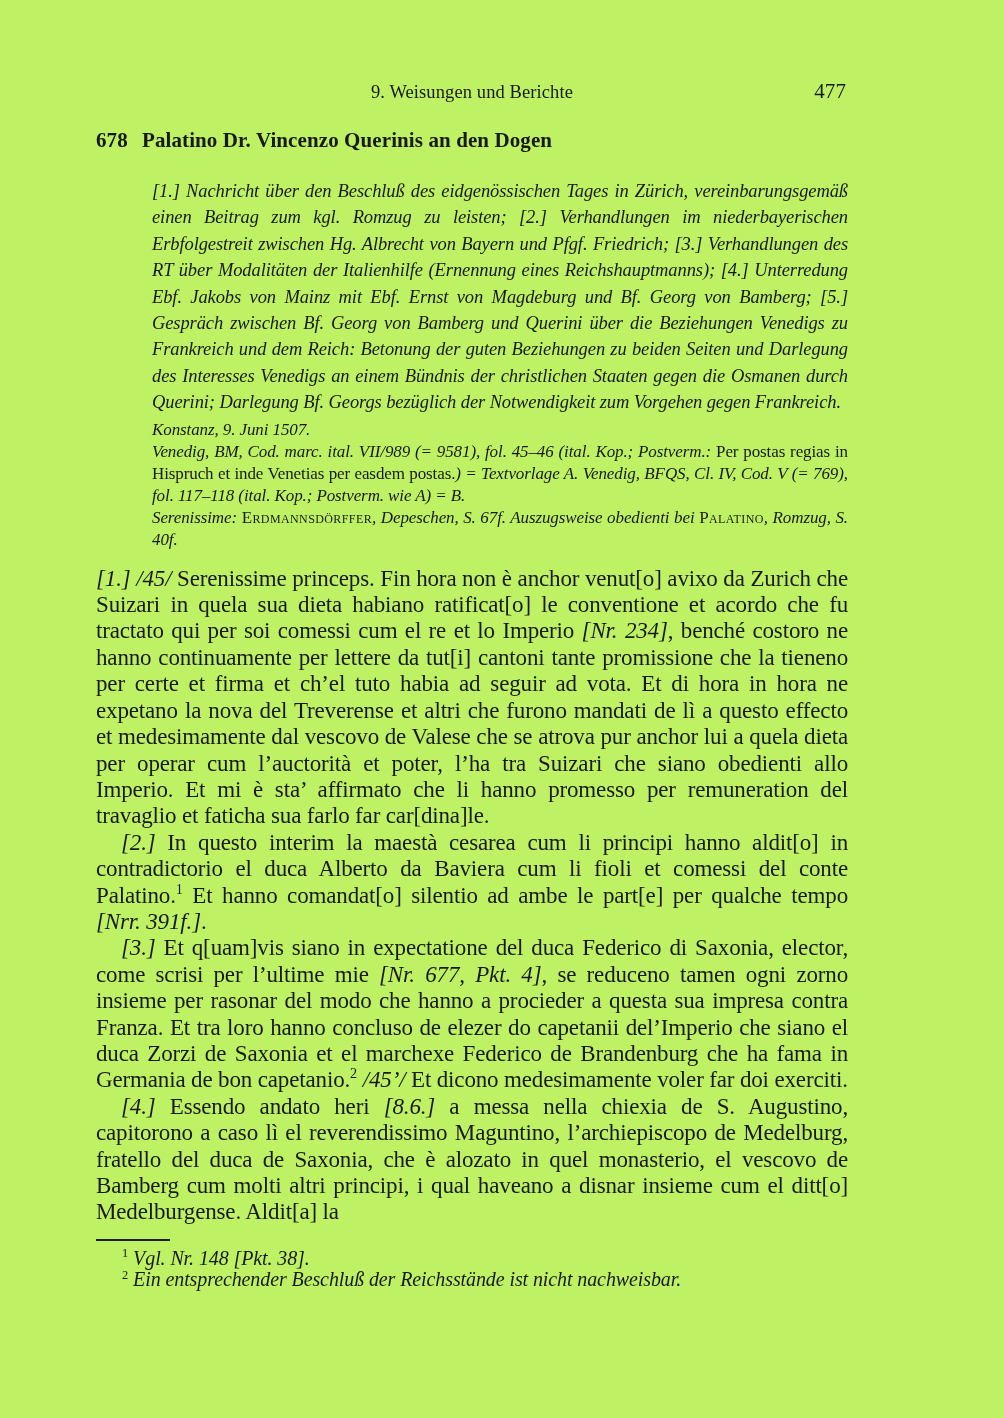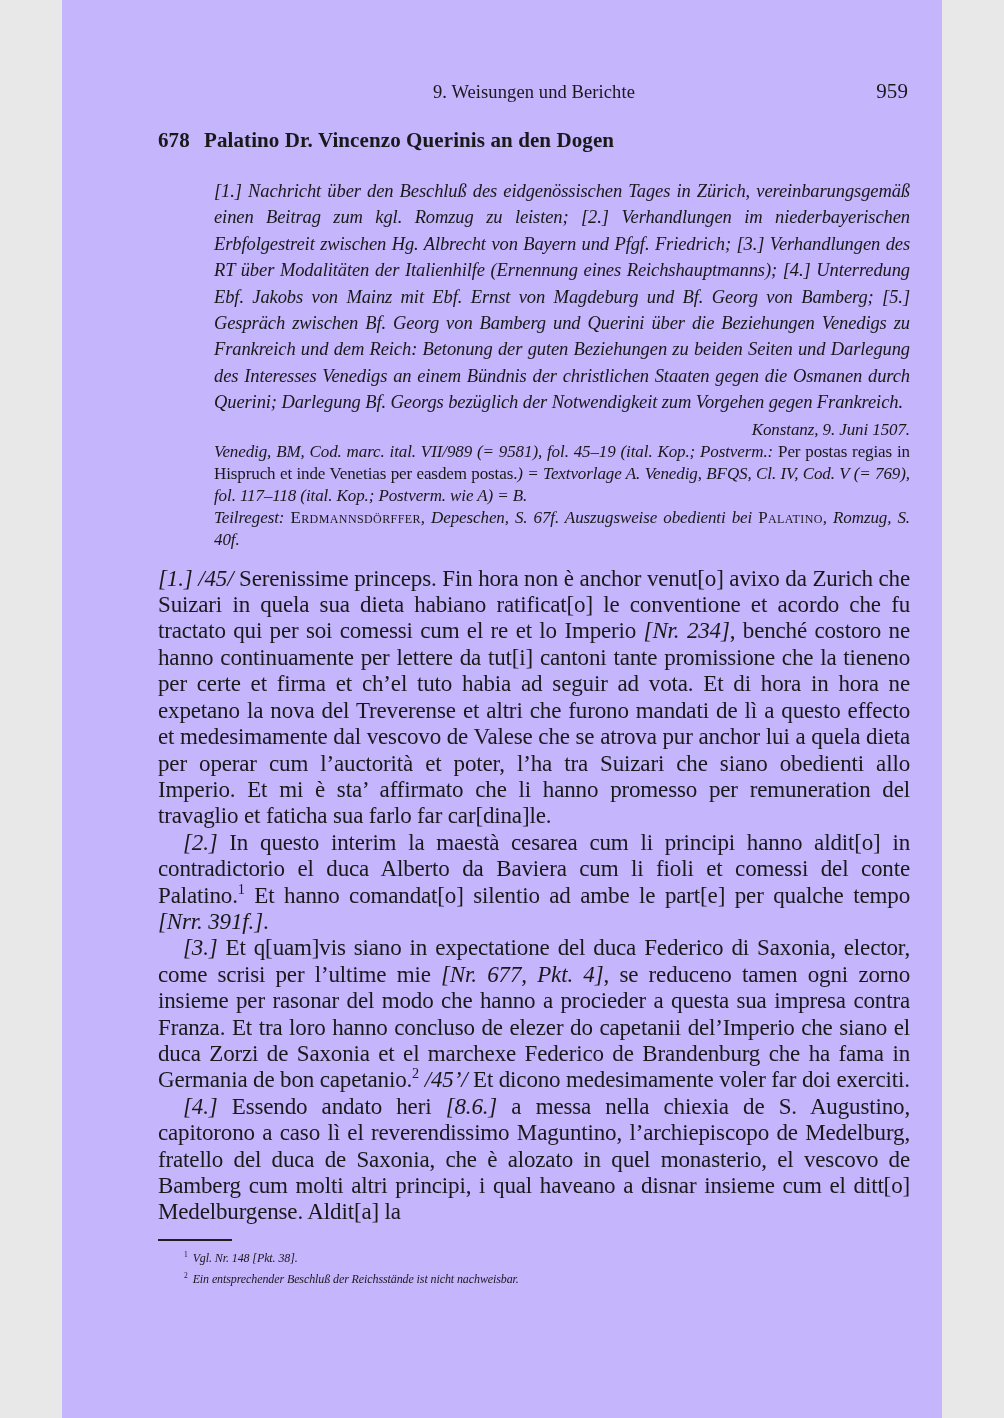--- a/index.html
+++ b/index.html
@@ -5,10 +5,10 @@
   html, body { margin: 0; padding: 0; background: #e8e8e8; }
   .page {
     position: relative;
-    width: 880px;
+    width: 1004px;
     height: 1418px;
     margin: 0 auto;
-    background: #c4b5fd;
+    background: #bef264;
     color: #191919;
     font-family: "Liberation Serif", "DejaVu Serif", serif;
     box-sizing: border-box;

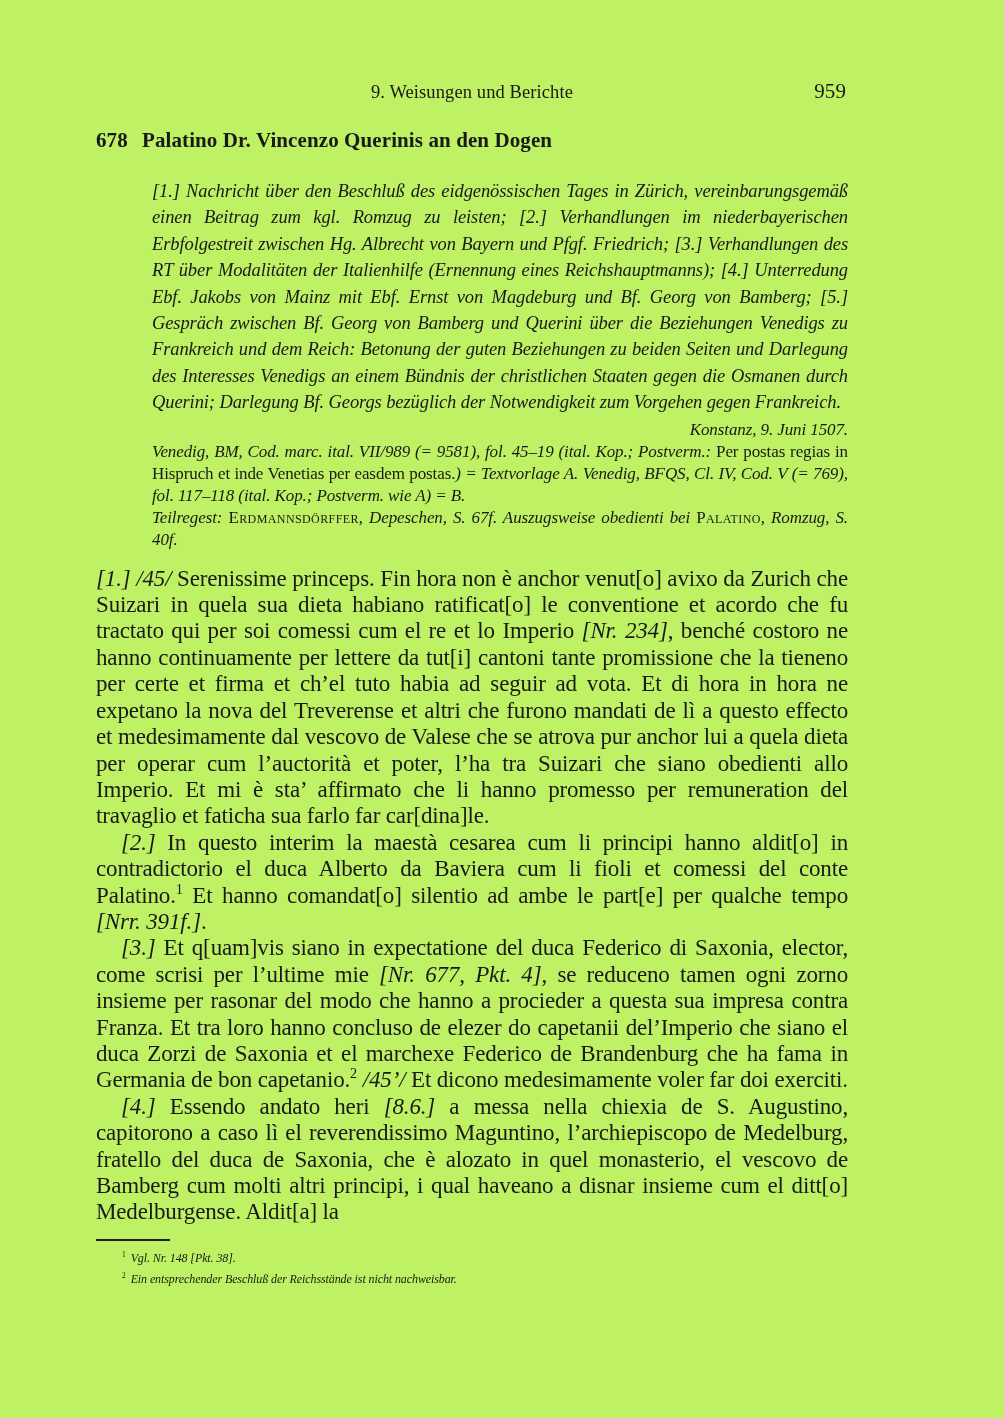--- a/index.html
+++ b/index.html
@@ -110,7 +110,7 @@
 
     <div class="running-header">
       <span class="rh-title">9.  Weisungen und Berichte</span>
-      <span class="rh-page">959</span>
+      <span class="rh-page">477</span>
     </div>
 
     <div class="doc-heading">

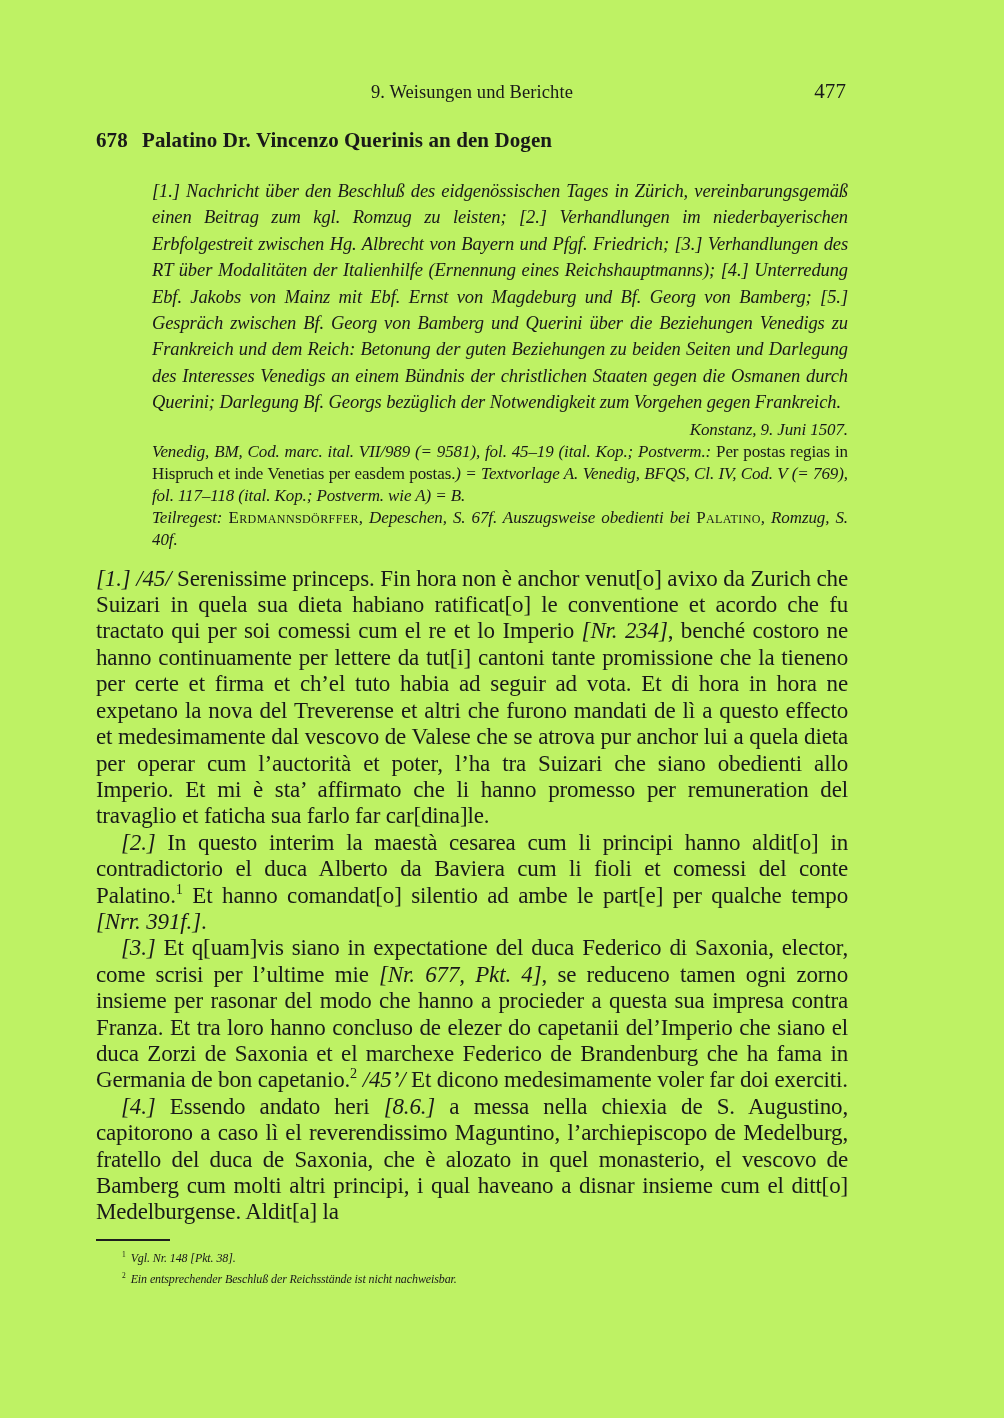--- a/index.html
+++ b/index.html
@@ -66,7 +66,7 @@
     letter-spacing: -0.1px;
   }
   .source p { margin: 0; text-align: justify; }
-  .source p.no-justify { text-align: right; }
+  .source p.no-justify { text-align: left; }
   
   .body-text {
     margin-top: 15px;

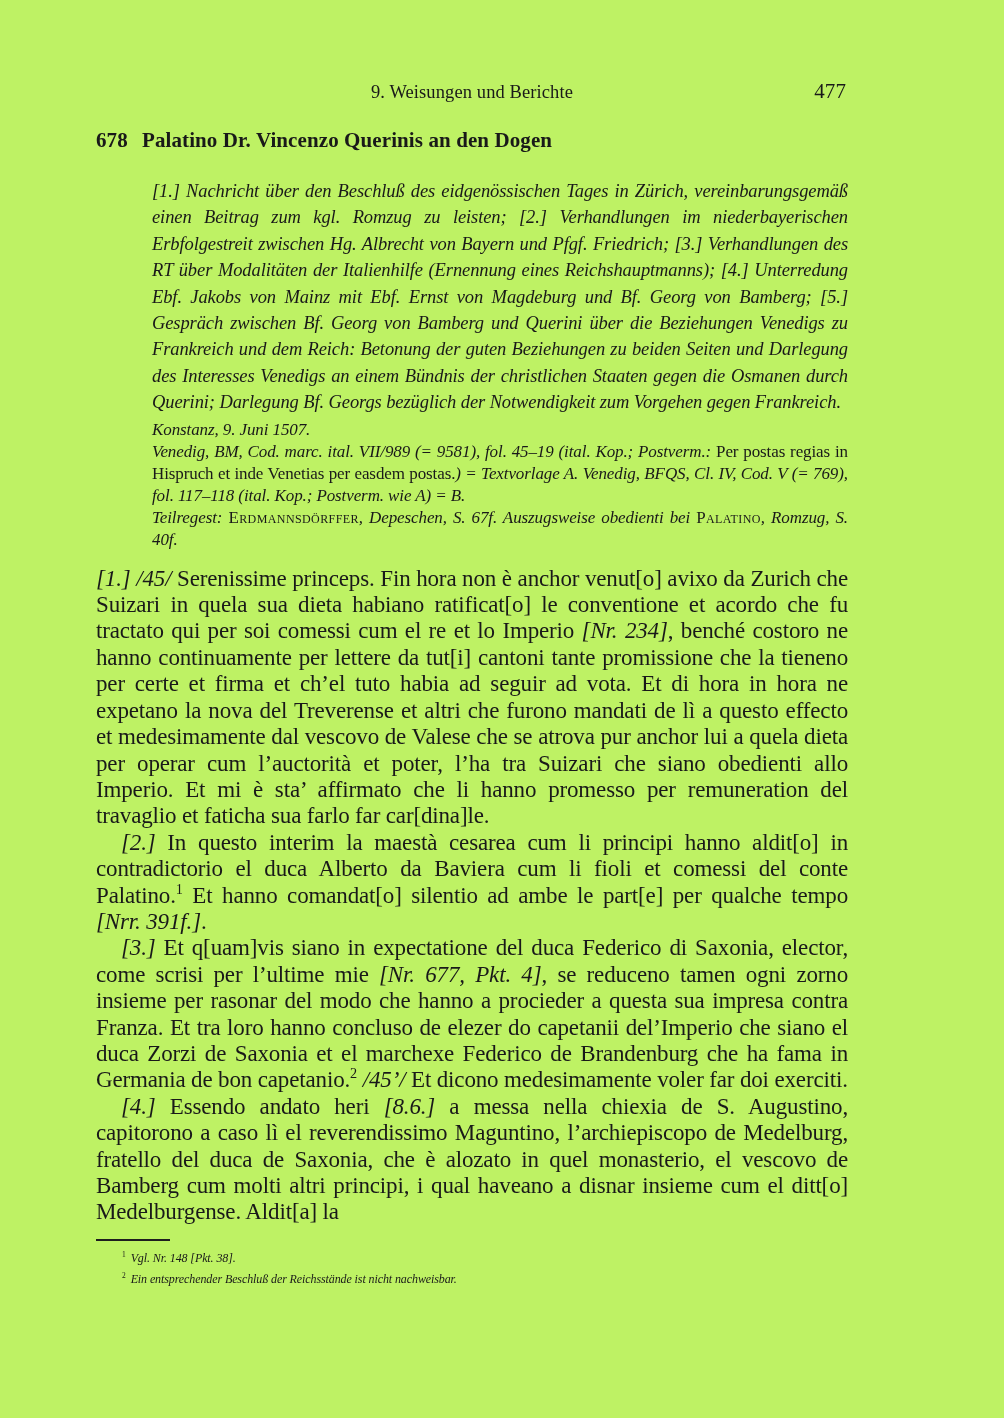--- a/index.html
+++ b/index.html
@@ -122,7 +122,7 @@
 
     <div class="source">
       <p class="no-justify"><span class="run-i">Konstanz, 9. Juni 1507.</span></p>
-      <p><span class="run-i">Venedig, BM, Cod. marc. ital. VII/989 (= 9581), fol. 45–19 (ital. Kop.; Postverm.: </span><span class="run-r">Per postas regias in Hispruch et inde Venetias per easdem postas.</span><span class="run-i">) = Textvorlage A. Venedig, BFQS, Cl. IV, Cod. V (= 769), fol. 117–118 (ital. Kop.; Postverm. wie A) = B.</span></p>
+      <p><span class="run-i">Venedig, BM, Cod. marc. ital. VII/989 (= 9581), fol. 45–46 (ital. Kop.; Postverm.: </span><span class="run-r">Per postas regias in Hispruch et inde Venetias per easdem postas.</span><span class="run-i">) = Textvorlage A. Venedig, BFQS, Cl. IV, Cod. V (= 769), fol. 117–118 (ital. Kop.; Postverm. wie A) = B.</span></p>
       <p><span class="run-i">Teilregest: </span><span class="run-sc">Erdmannsdörffer</span><span class="run-i">, Depeschen, S. 67f. Auszugsweise obedienti bei </span><span class="run-sc">Palatino</span><span class="run-i">, Romzug, S. 40f.</span></p>
     </div>
 

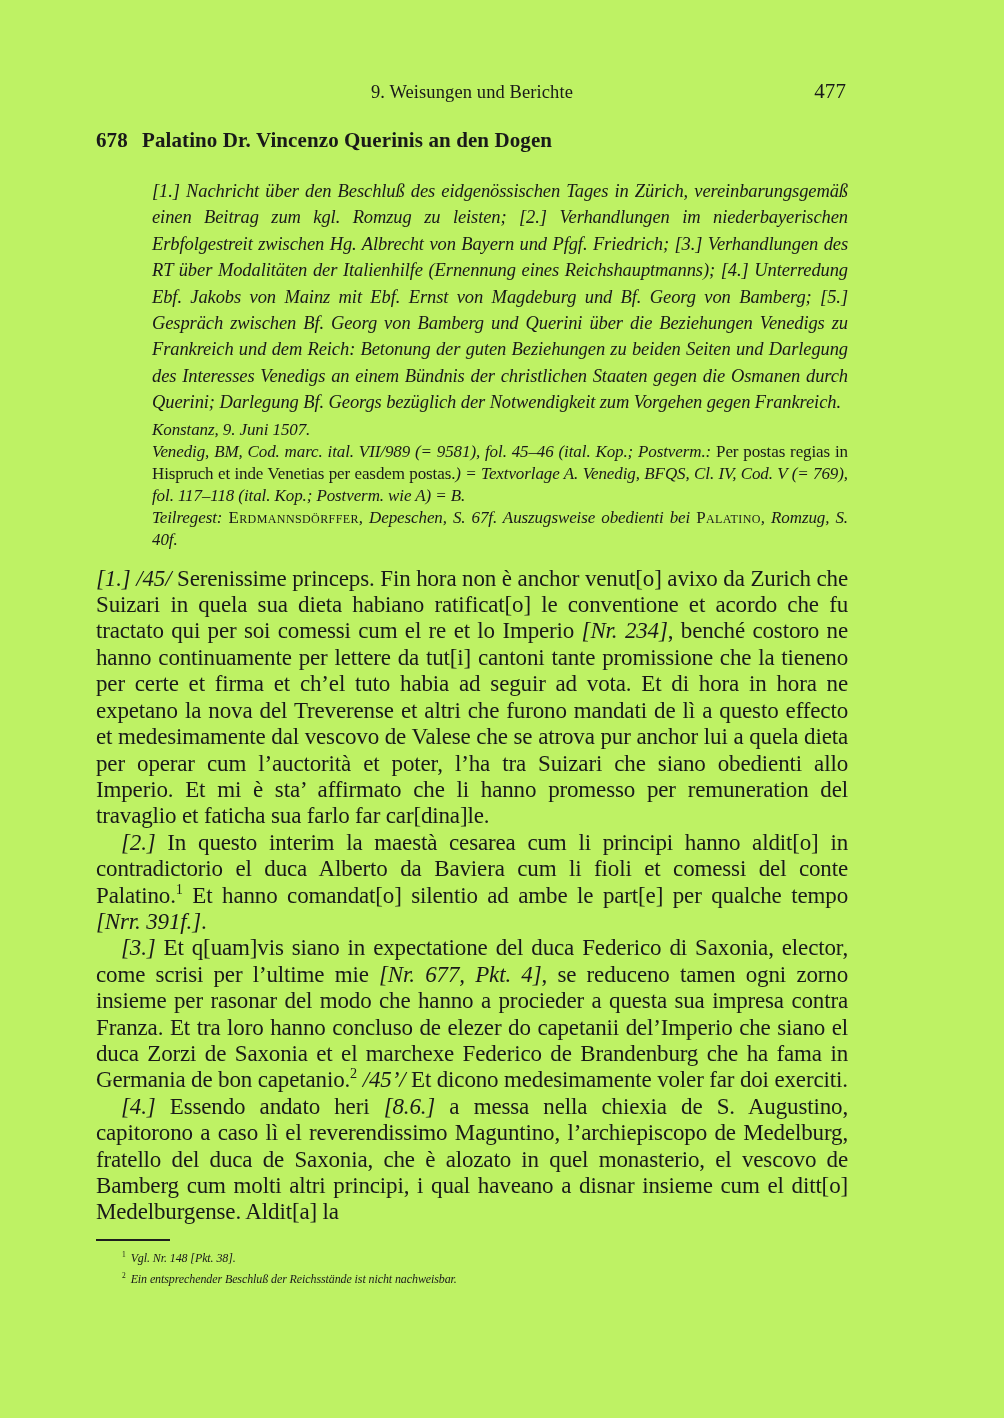--- a/index.html
+++ b/index.html
@@ -123,7 +123,7 @@
     <div class="source">
       <p class="no-justify"><span class="run-i">Konstanz, 9. Juni 1507.</span></p>
       <p><span class="run-i">Venedig, BM, Cod. marc. ital. VII/989 (= 9581), fol. 45–46 (ital. Kop.; Postverm.: </span><span class="run-r">Per postas regias in Hispruch et inde Venetias per easdem postas.</span><span class="run-i">) = Textvorlage A. Venedig, BFQS, Cl. IV, Cod. V (= 769), fol. 117–118 (ital. Kop.; Postverm. wie A) = B.</span></p>
-      <p><span class="run-i">Teilregest: </span><span class="run-sc">Erdmannsdörffer</span><span class="run-i">, Depeschen, S. 67f. Auszugsweise obedienti bei </span><span class="run-sc">Palatino</span><span class="run-i">, Romzug, S. 40f.</span></p>
+      <p><span class="run-i">Serenissime: </span><span class="run-sc">Erdmannsdörffer</span><span class="run-i">, Depeschen, S. 67f. Auszugsweise obedienti bei </span><span class="run-sc">Palatino</span><span class="run-i">, Romzug, S. 40f.</span></p>
     </div>
 
     <div class="body-text">

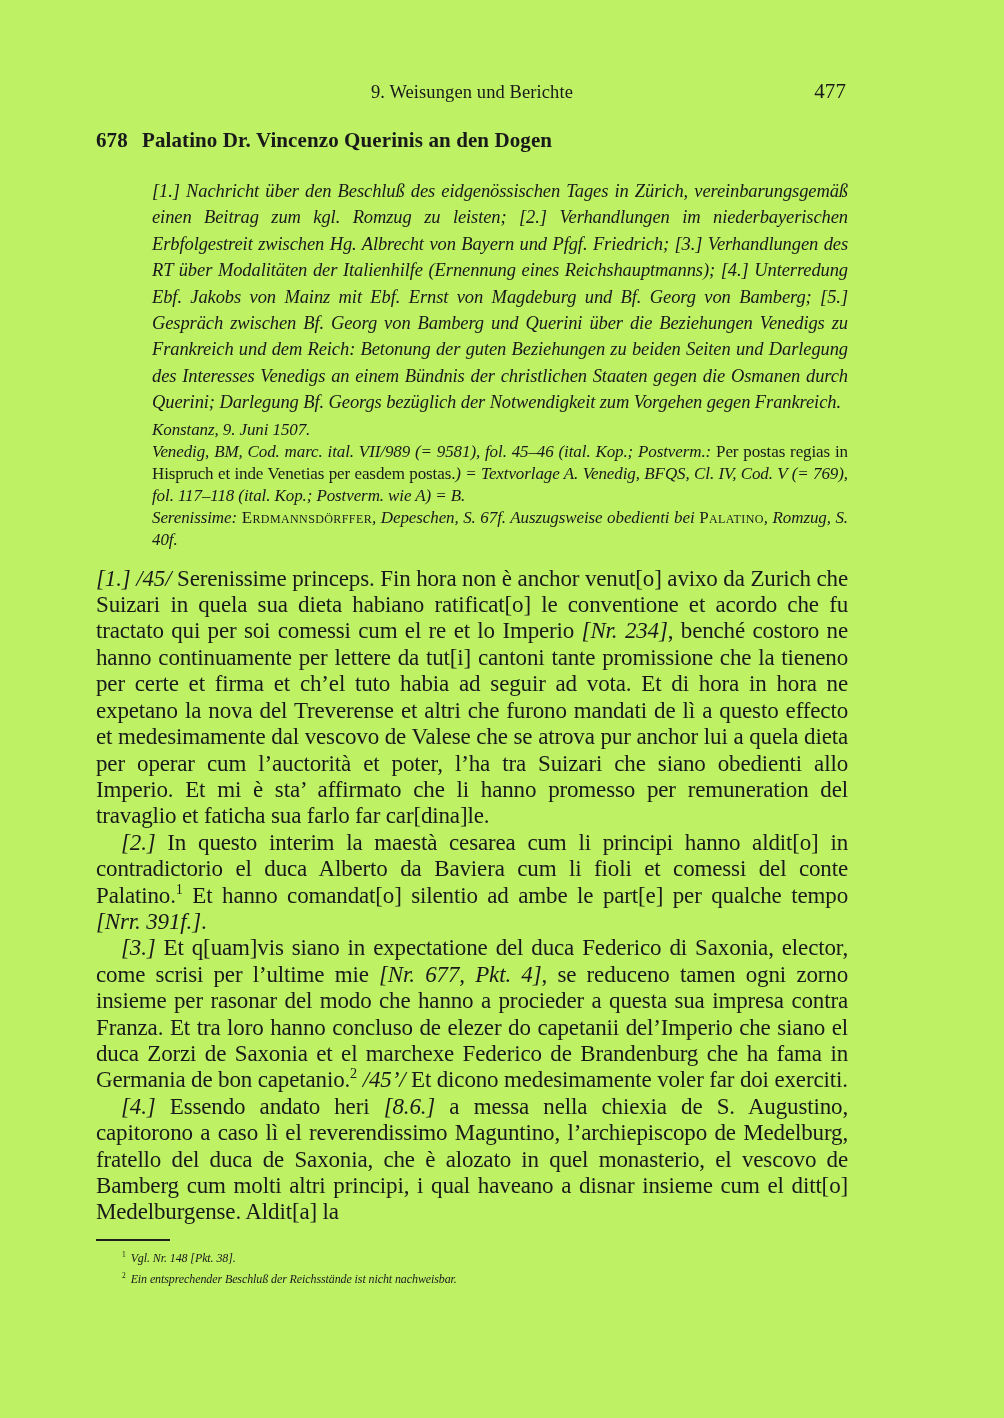--- a/index.html
+++ b/index.html
@@ -89,7 +89,7 @@
   
   .footnotes {
     margin-top: 13px;
-    font-size: 12px;
+    font-size: 20px;
     line-height: 21.5px;
     letter-spacing: -0.1px;
   }

